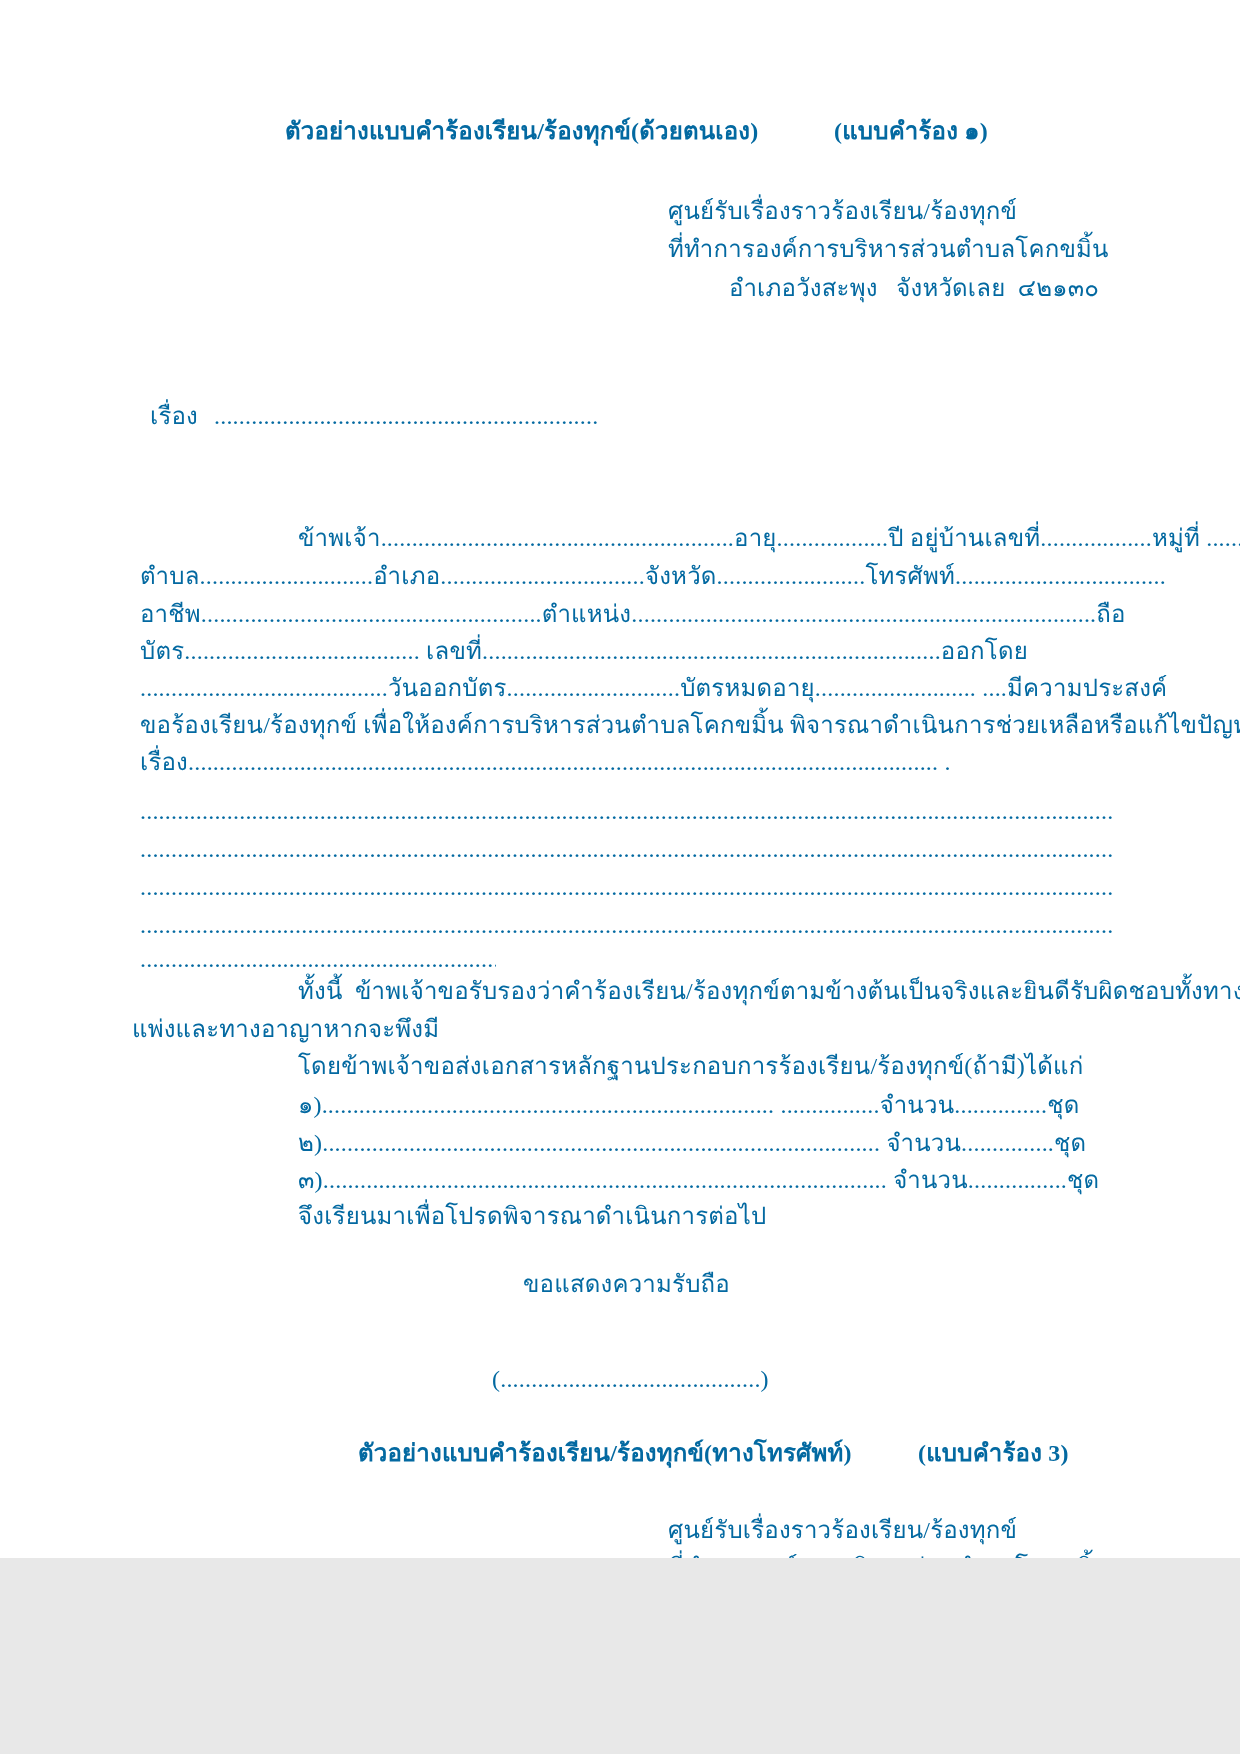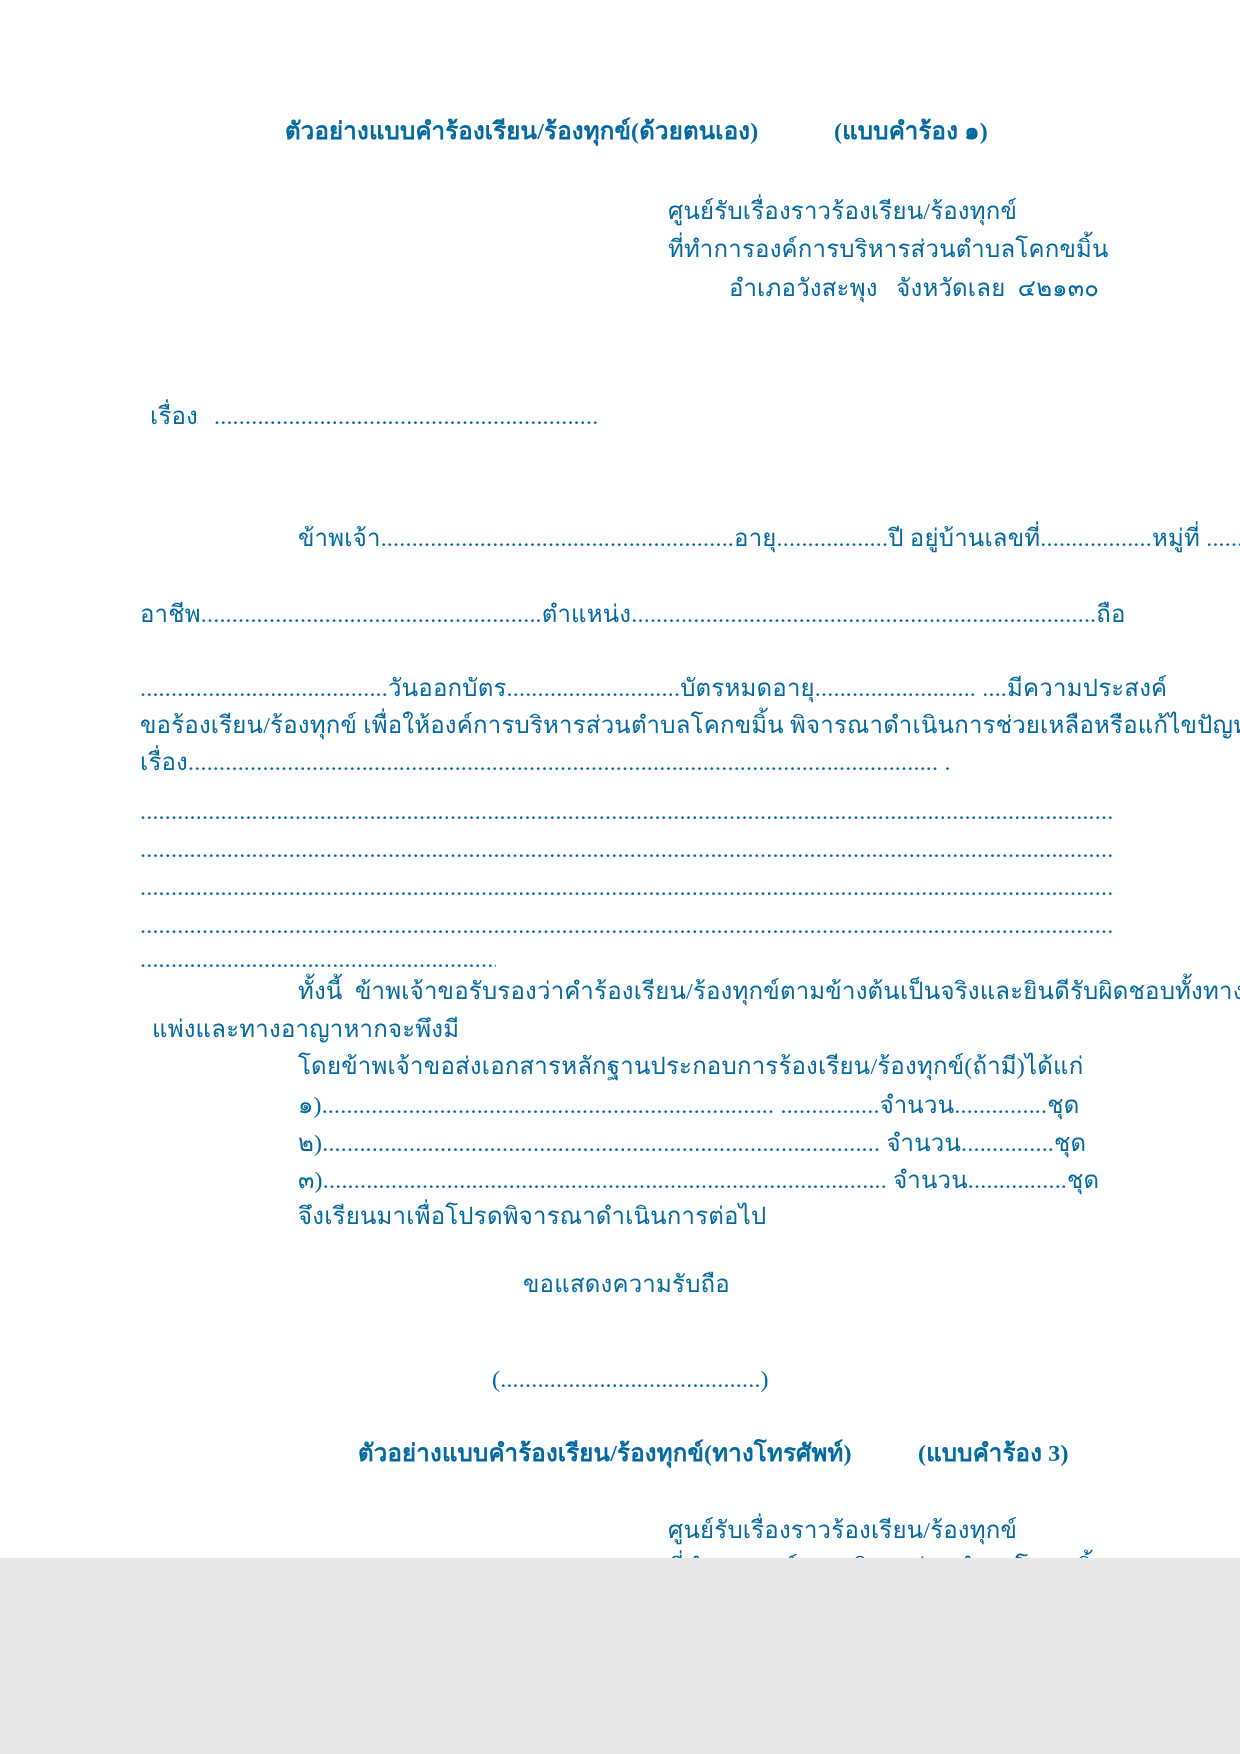--- a/index.html
+++ b/index.html
@@ -53,6 +53,7 @@
 
 
   <div class="line" style="top:522px; left:298px;">ข้าพเจ้า.........................................................อายุ..................ปี อยู่บ้านเลขที่..................หมู่ที่ .......</div>
+  <div class="line" style="top:560px; left:140px;">ตำบล............................อำเภอ.................................จังหวัด........................โทรศัพท์..................................</div>
   <div class="line" style="top:598px; left:140px;">อาชีพ.......................................................ตำแหน่ง...........................................................................ถือ</div>
   <div class="line" style="top:672px; left:140px;">........................................วันออกบัตร............................บัตรหมดอายุ.......................... ....มีความประสงค์</div>
   <div class="line" style="top:709px; left:140px;">ขอร้องเรียน/ร้องทุกข์ เพื่อให้องค์การบริหารส่วนตำบลโคกขมิ้น พิจารณาดำเนินการช่วยเหลือหรือแก้ไขปัญหาใน</div>

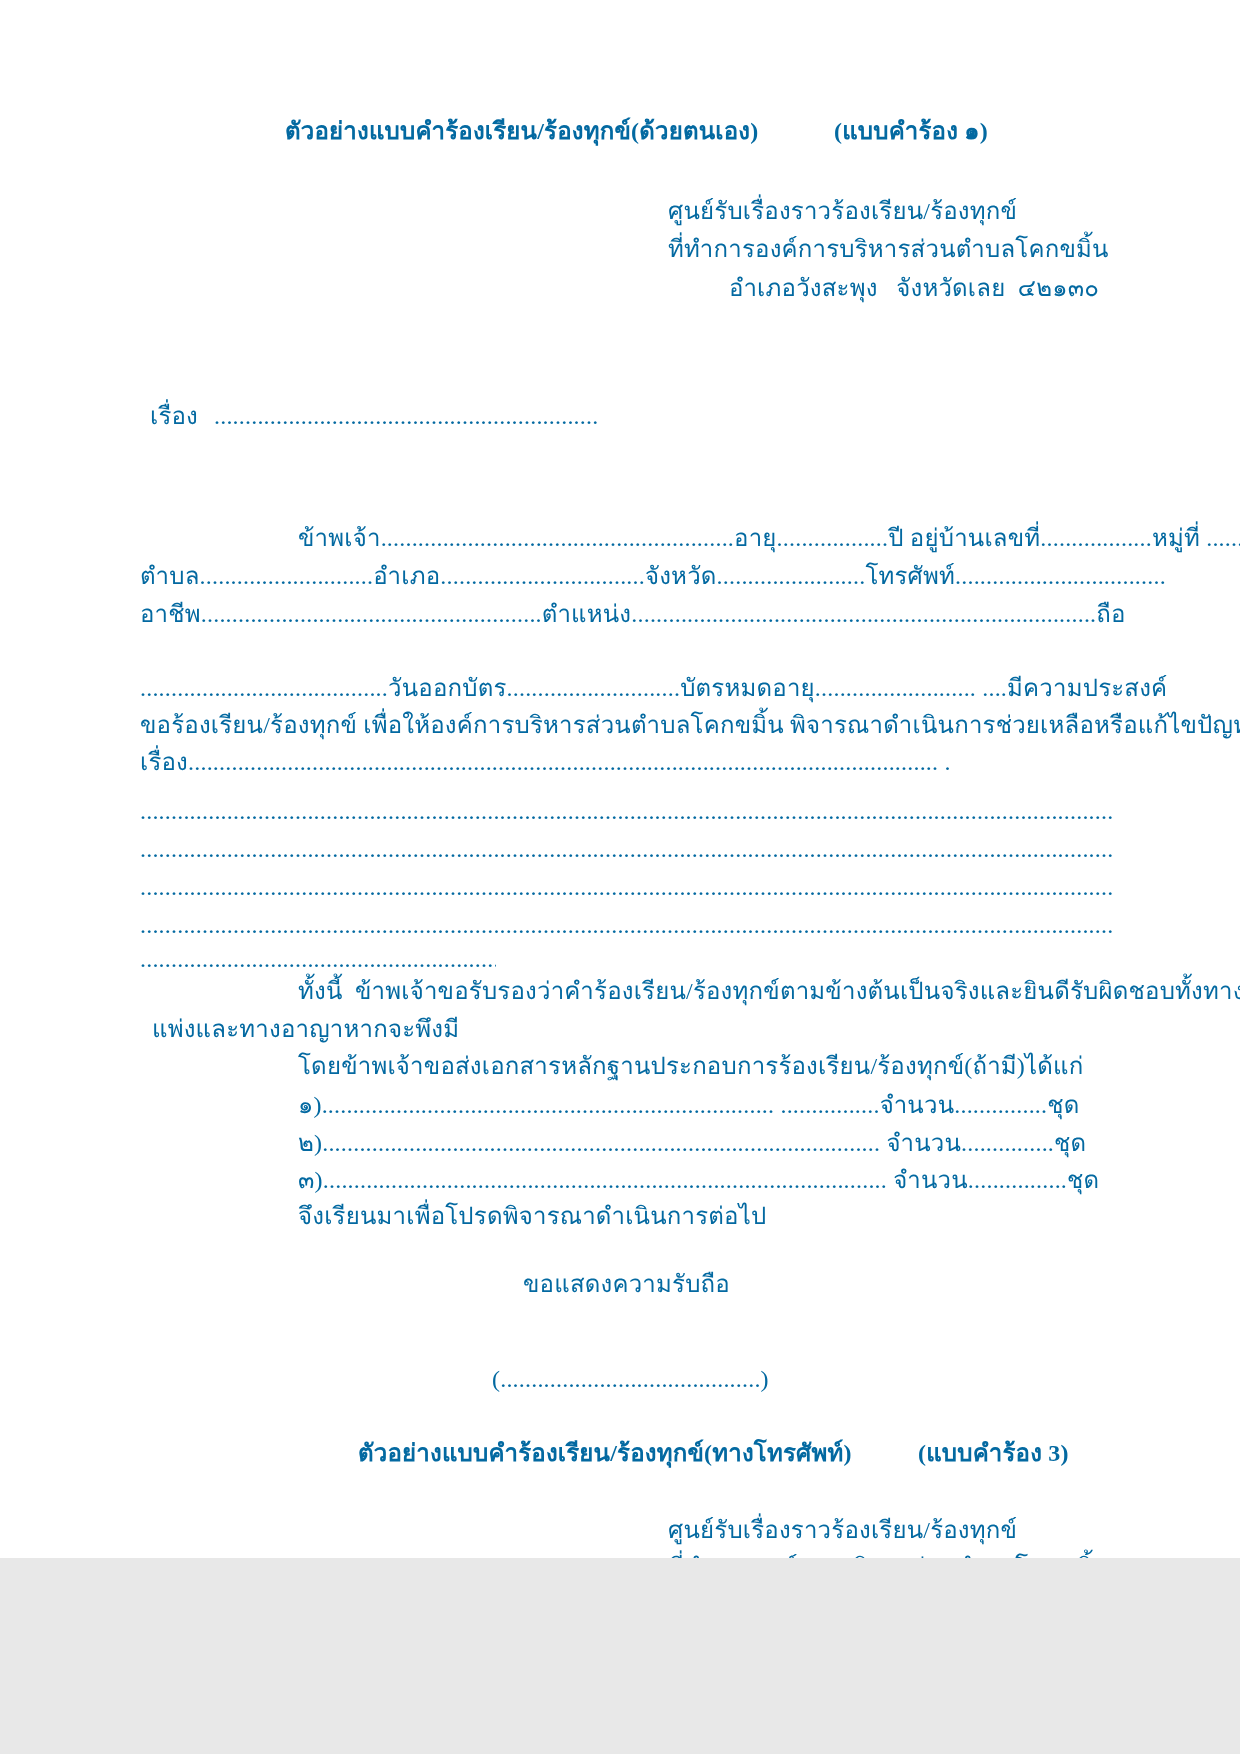--- a/index.html
+++ b/index.html
@@ -55,6 +55,7 @@
   <div class="line" style="top:522px; left:298px;">ข้าพเจ้า.........................................................อายุ..................ปี อยู่บ้านเลขที่..................หมู่ที่ .......</div>
   <div class="line" style="top:560px; left:140px;">ตำบล............................อำเภอ.................................จังหวัด........................โทรศัพท์..................................</div>
   <div class="line" style="top:598px; left:140px;">อาชีพ.......................................................ตำแหน่ง...........................................................................ถือ</div>
+  <div class="line" style="top:635px; left:140px;">บัตร...................................... เลขที่..........................................................................ออกโดย</div>
   <div class="line" style="top:672px; left:140px;">........................................วันออกบัตร............................บัตรหมดอายุ.......................... ....มีความประสงค์</div>
   <div class="line" style="top:709px; left:140px;">ขอร้องเรียน/ร้องทุกข์ เพื่อให้องค์การบริหารส่วนตำบลโคกขมิ้น พิจารณาดำเนินการช่วยเหลือหรือแก้ไขปัญหาใน</div>
   <div class="line" style="top:746px; left:140px;">เรื่อง......................................................................................................................... .</div>

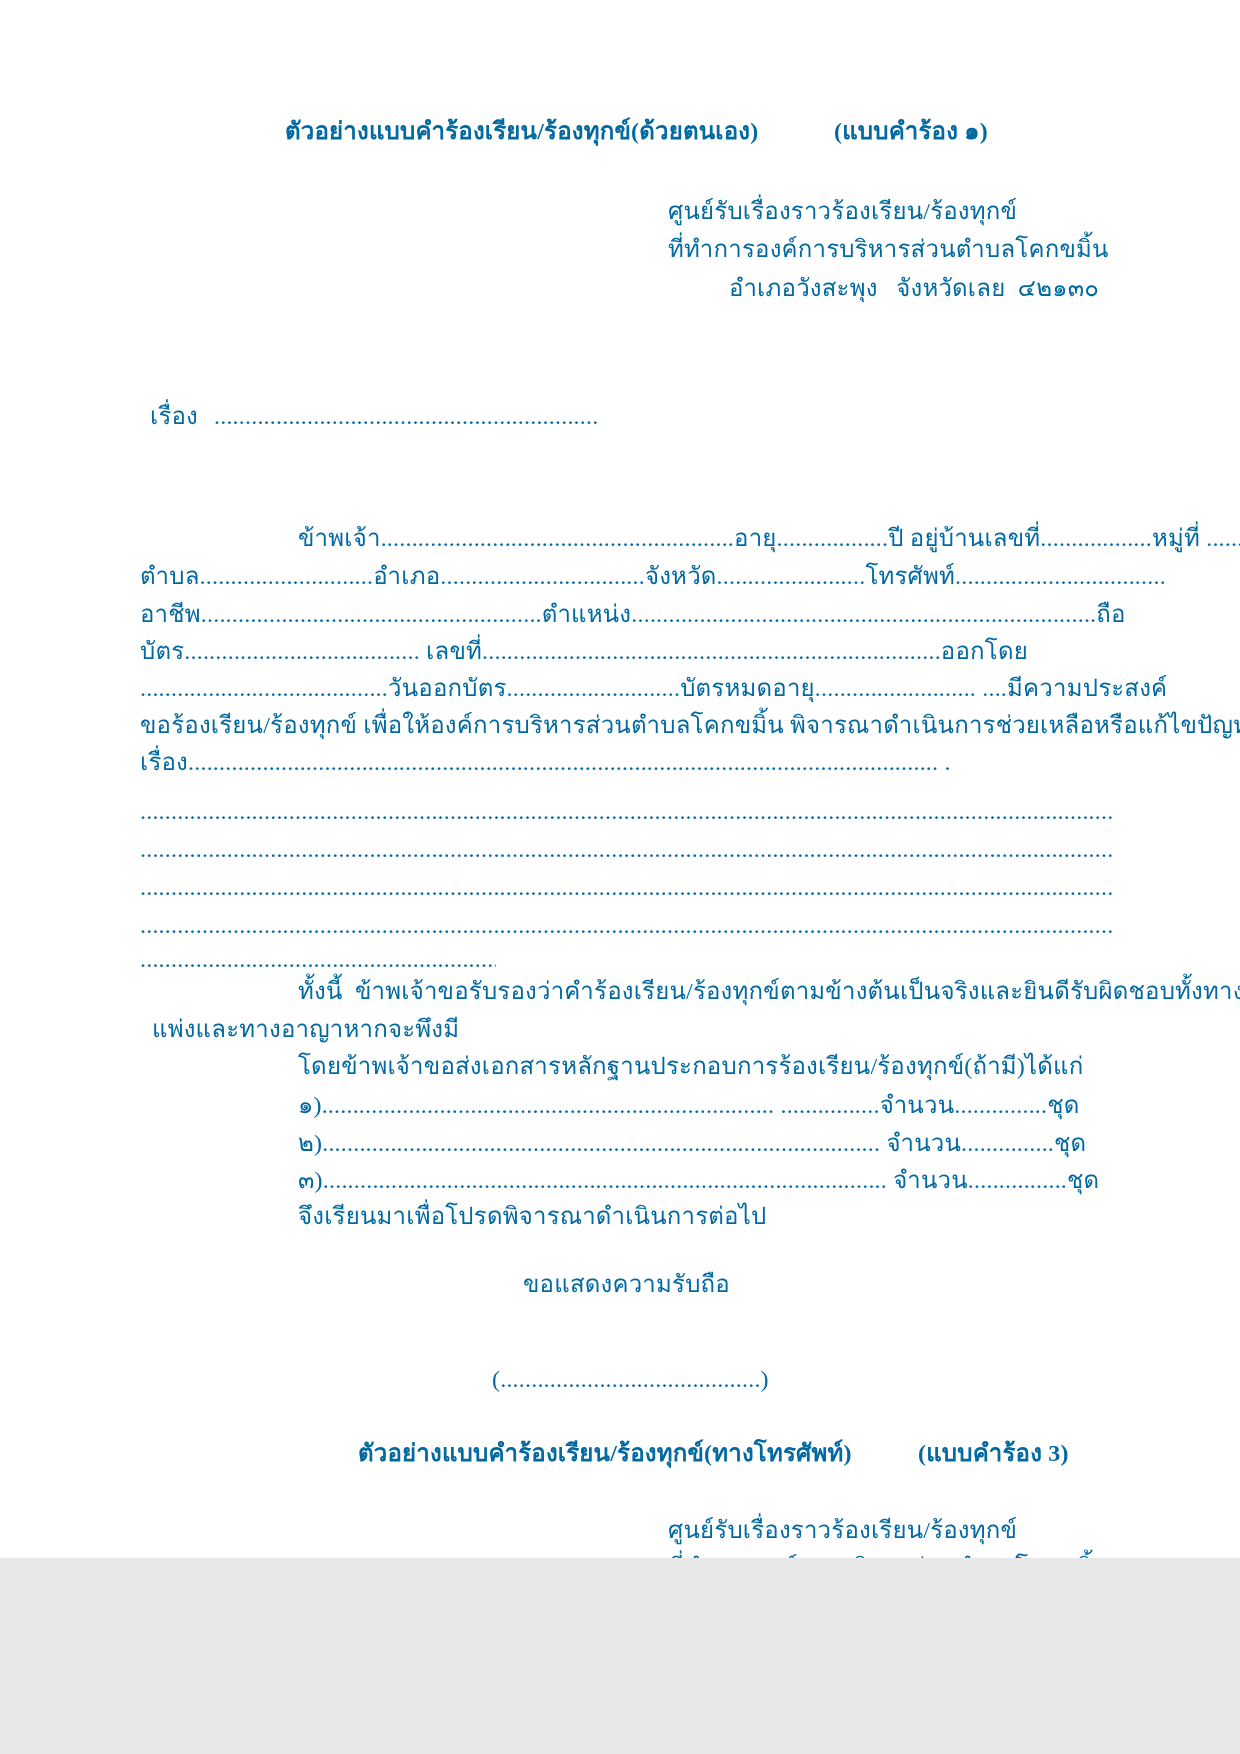--- a/index.html
+++ b/index.html
@@ -67,7 +67,7 @@
   <div class="line filler-short" style="top:943px; left:140px;">............................................................</div>
 
   <div class="line" style="top:975px; left:298px;">ทั้งนี้  ข้าพเจ้าขอรับรองว่าคำร้องเรียน/ร้องทุกข์ตามข้างต้นเป็นจริงและยินดีรับผิดชอบทั้งทาง</div>
-  <div class="line" style="top:1013px; left:152px;">แพ่งและทางอาญาหากจะพึงมี</div>
+  <div class="line" style="top:1013px; left:132px;">แพ่งและทางอาญาหากจะพึงมี</div>
 
   <div class="line" style="top:1050px; left:298px;">โดยข้าพเจ้าขอส่งเอกสารหลักฐานประกอบการร้องเรียน/ร้องทุกข์(ถ้ามี)ได้แก่</div>
   <div class="line" style="top:1089px; left:298px;">๑)......................................................................... ................จำนวน...............ชุด</div>

